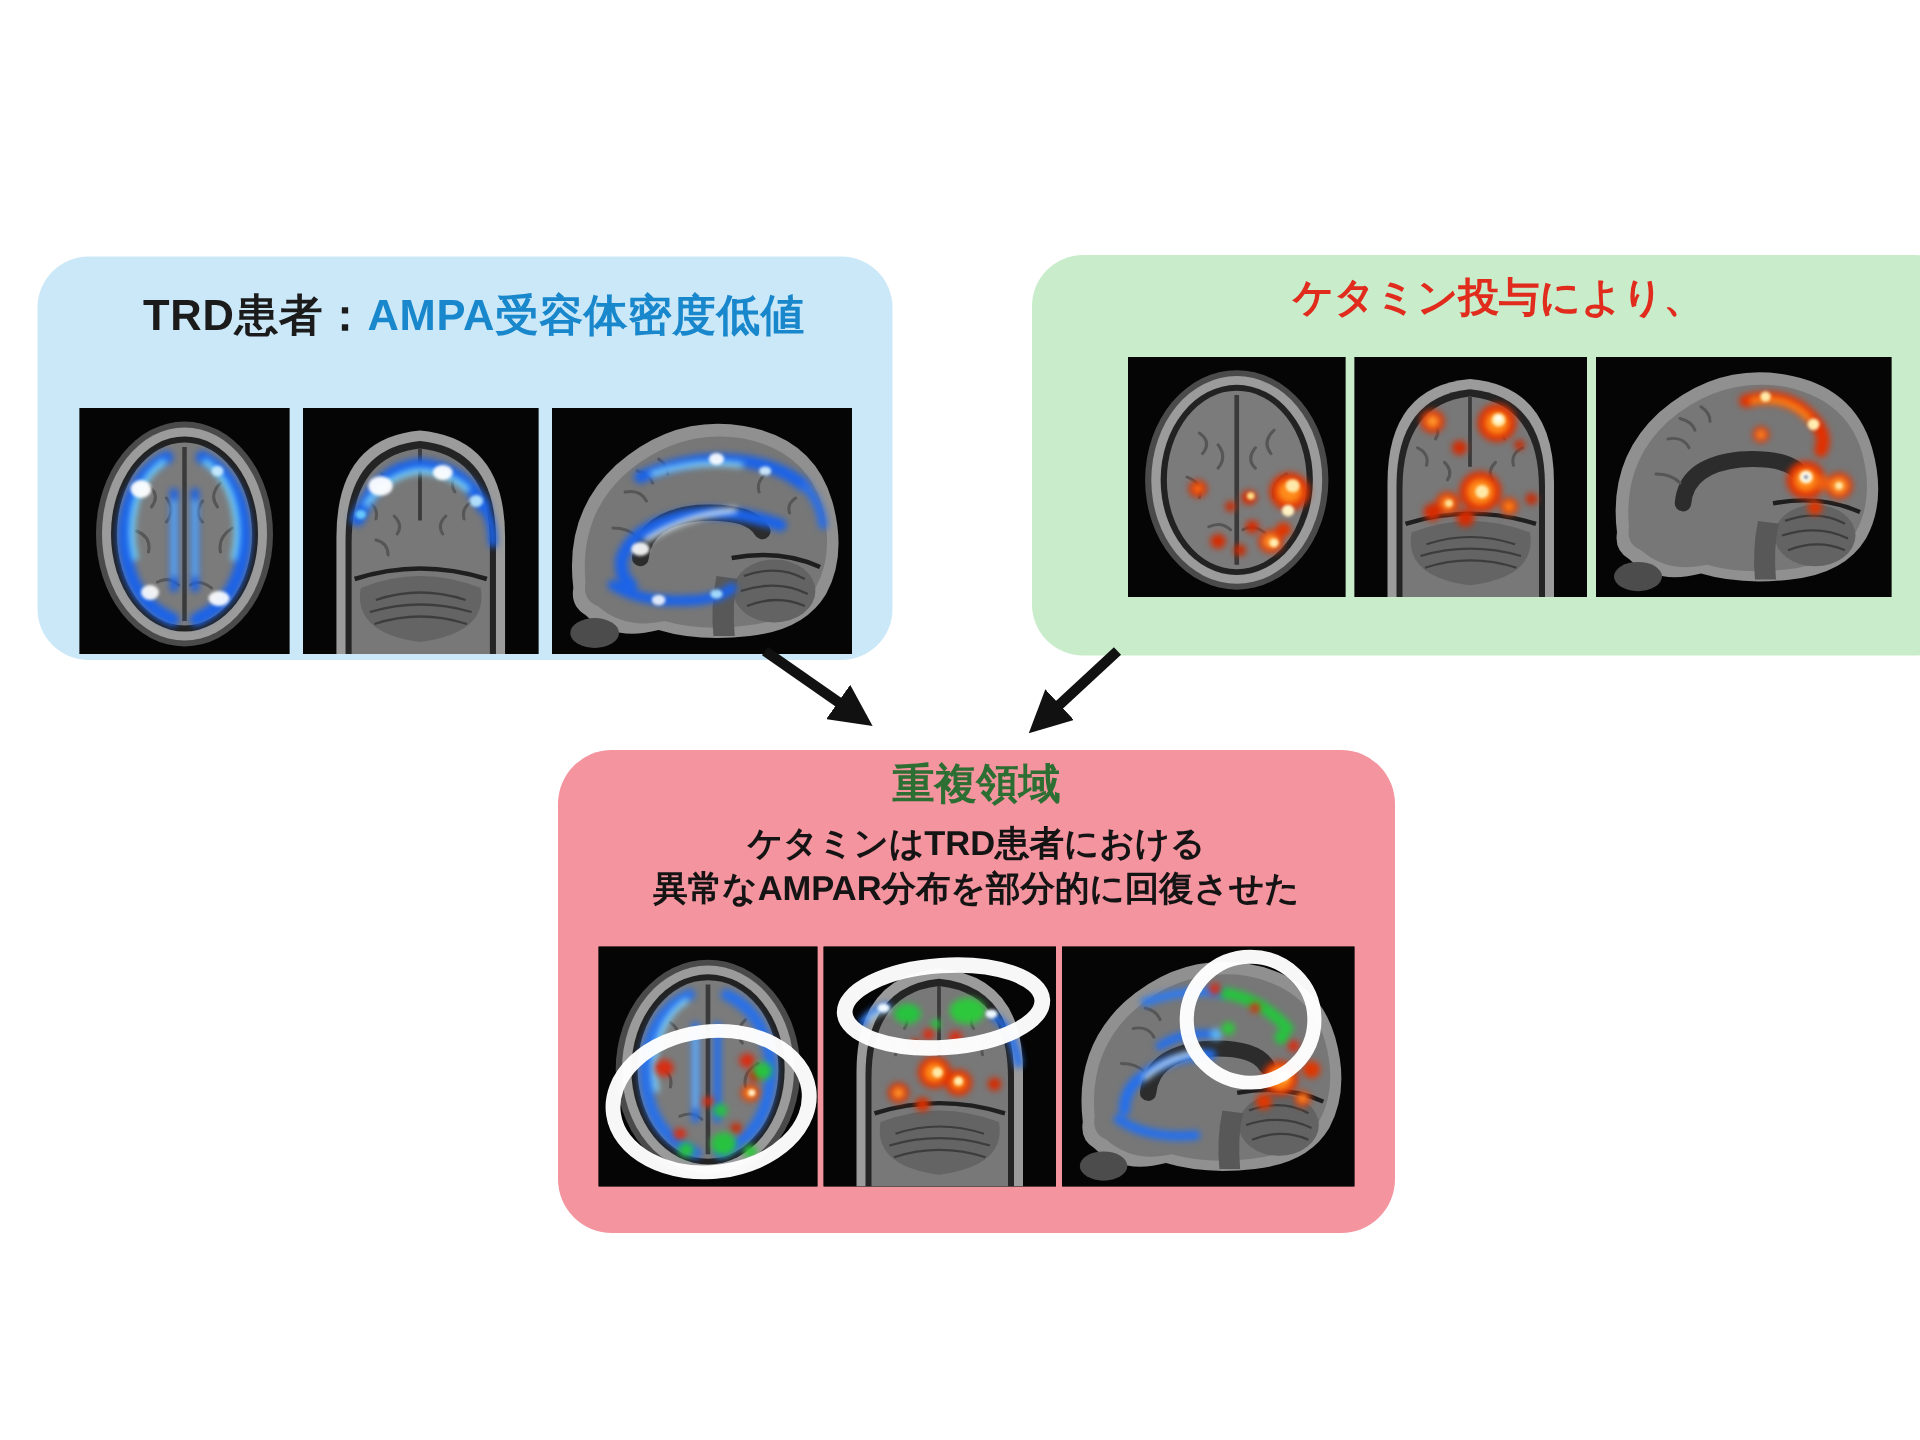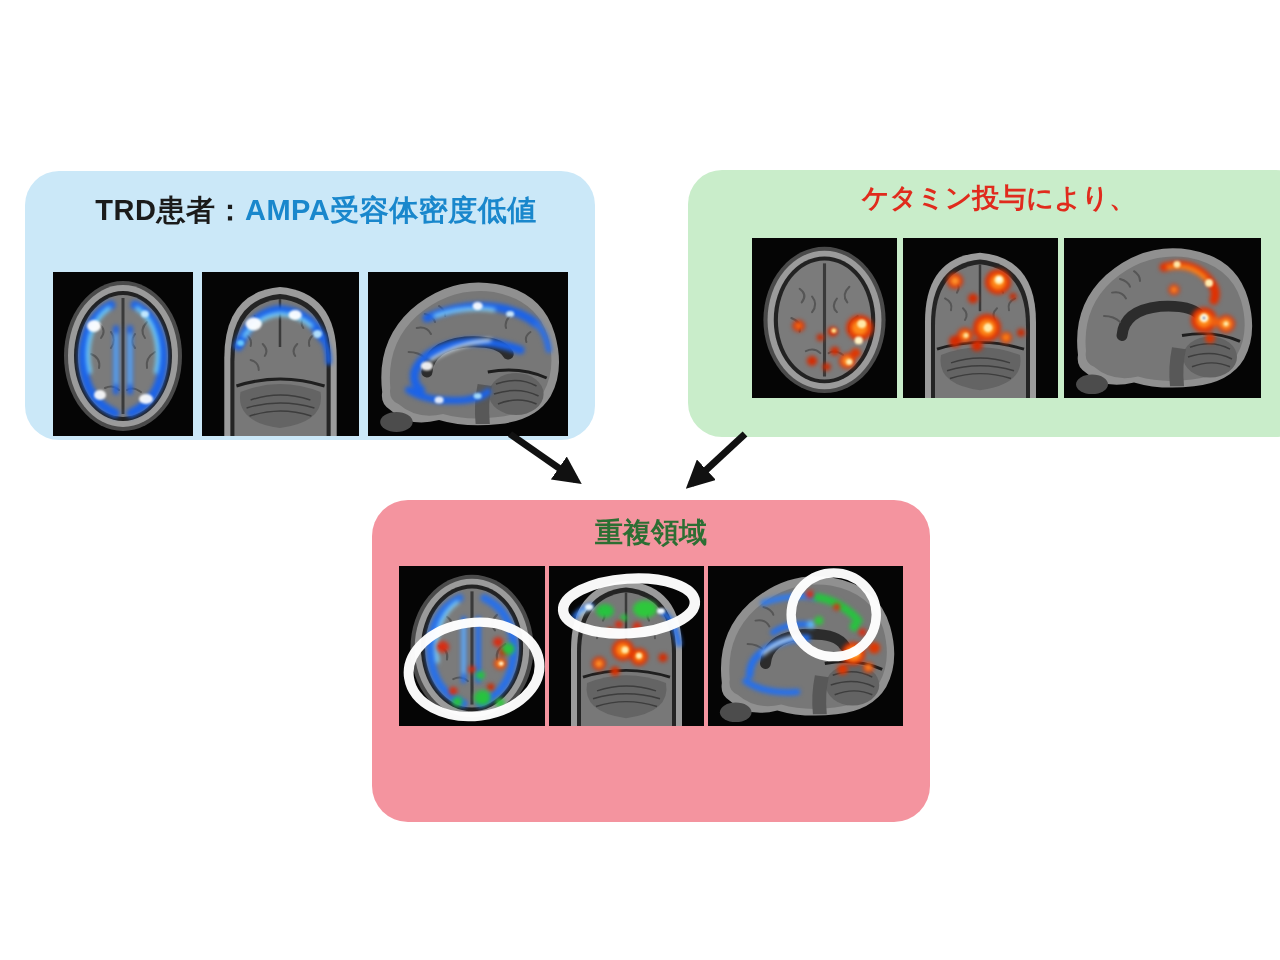--- a/index.html
+++ b/index.html
@@ -16,7 +16,7 @@
   .trd-title { margin-top:20px; font-size:29px; color:#1b1b1b; letter-spacing:.5px;padding-left:12px; }
   .trd-title .hl { color:#1987cc; }
   .ket-title { margin-top:12px; font-size:27px; line-height:1.25; color:#e02b1d; }
-  .ov-title  { margin-top:14px; font-size:28px; color:#2d6e33; }
+  .ov-title  { margin-top:4px; font-size:28px; color:#2d6e33; }
   .ov-sub    { margin-top:6px; font-size:23px; line-height:1.3; color:#141414; font-weight:bold; text-align:center; }
 
   .scans { display:flex; justify-content:center; align-items:flex-start; }

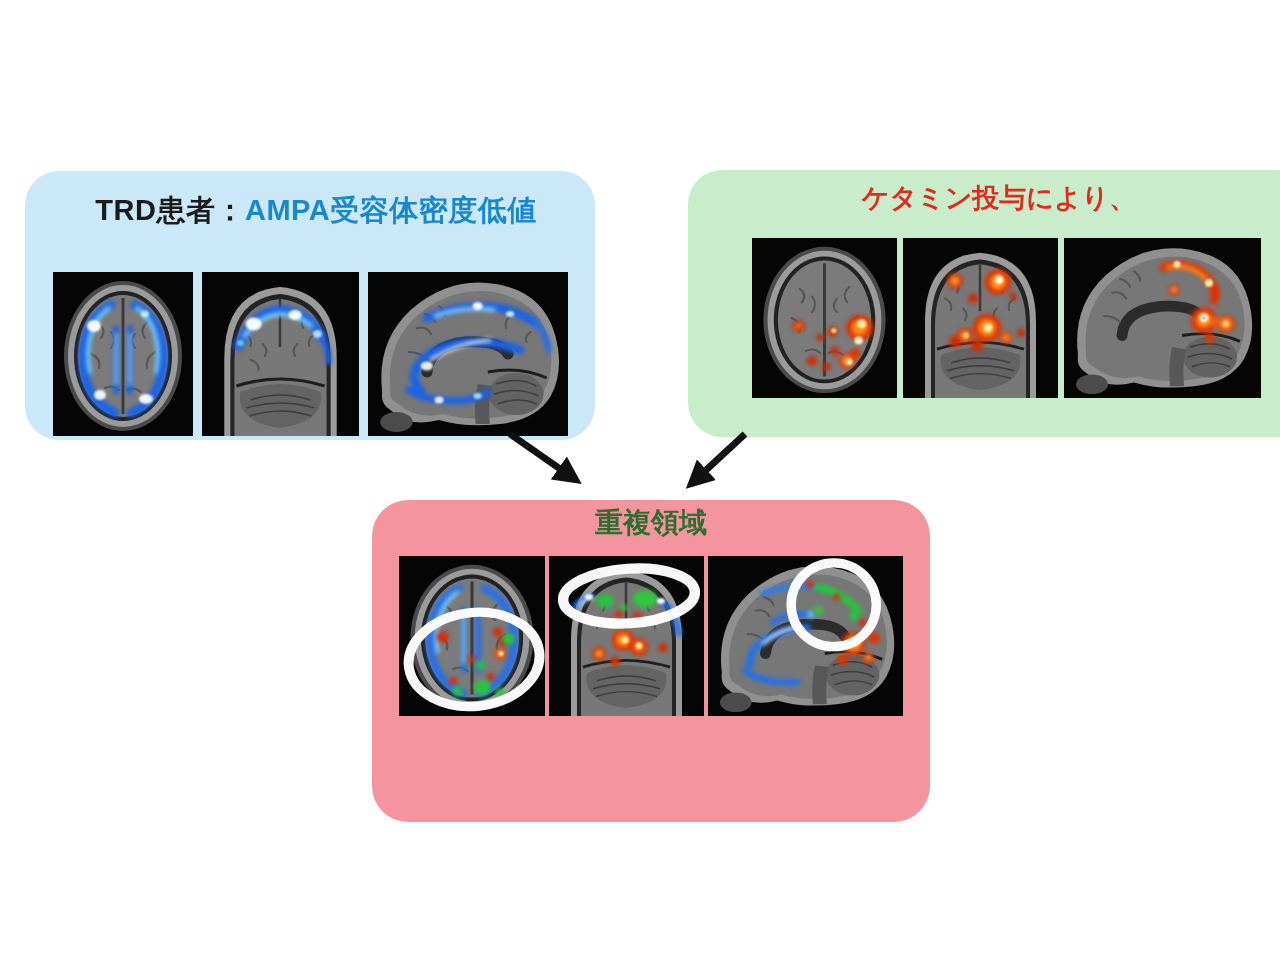--- a/index.html
+++ b/index.html
@@ -249,6 +249,7 @@
 
   <section class="box box-overlap">
     <h2 class="title ov-title">重複領域</h2>
+    <p class="ov-sub"><span>ケタミンはTRD患者における</span><br><span>異常なAMPAR分布を部分的に回復させた</span></p>
     <div class="scans">
 
       <svg class="scan" width="146" height="160" viewBox="0 0 140 164" preserveAspectRatio="none">

